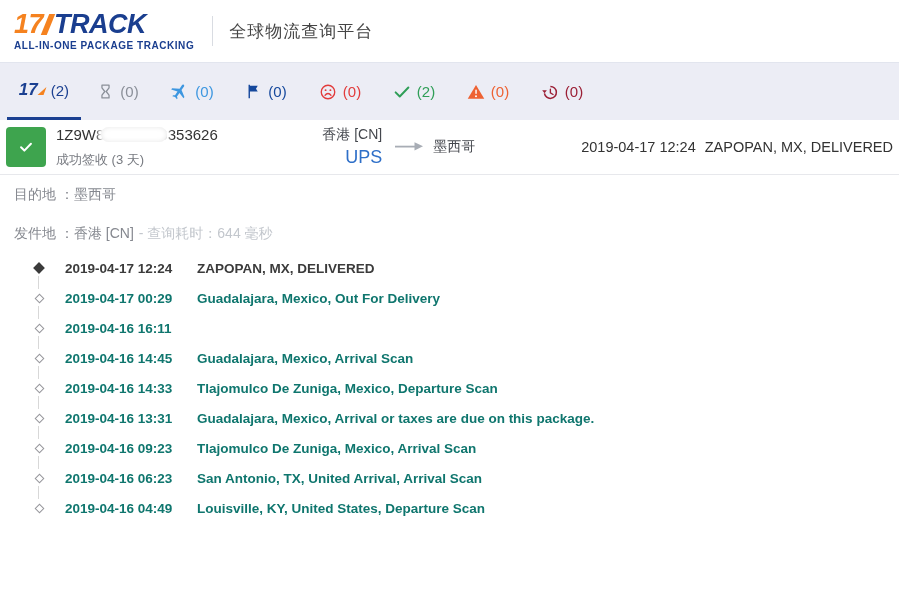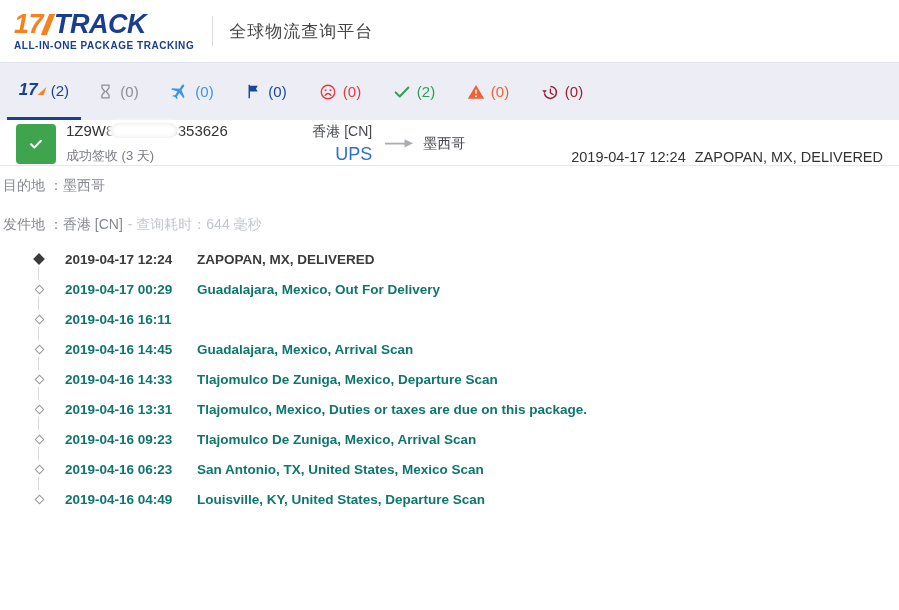--- a/index.html
+++ b/index.html
@@ -33,7 +33,7 @@
   .tab-count { white-space:nowrap; }
 
   
-  .pkg { height:46px; display:flex; align-items:flex-end; padding:0 16px;
+  .pkg { height:55px; display:flex; align-items:center; padding:0 6px;
     border-bottom:1px solid #e7e8ec; background:#fff; cursor:pointer; }
   .pkg-left { width:306px; display:flex; align-items:center; gap:10px; }
   .pkg-check { width:40px; height:40px; border-radius:4px; background:#3ea44e;

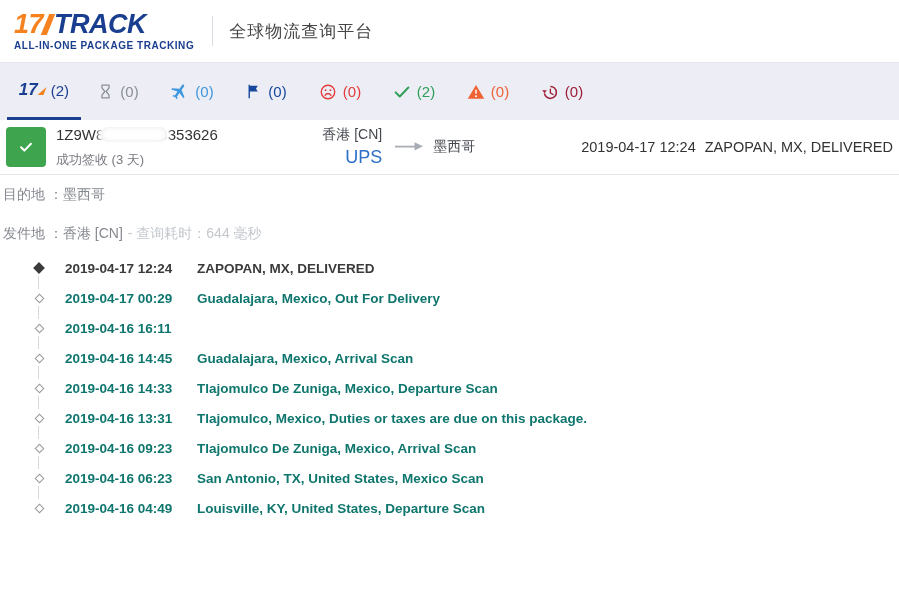--- a/index.html
+++ b/index.html
@@ -54,7 +54,7 @@
     font-size:14.5px; color:#333; }
 
   
-  .details { padding-left:3px; color:#85888f; font-size:14px; }
+  .details { padding-left:14px; color:#85888f; font-size:14px; }
   .detail-row { height:39px; display:flex; align-items:center; }
   .detail-note { color:#c3c7cd; margin-left:5px; }
 

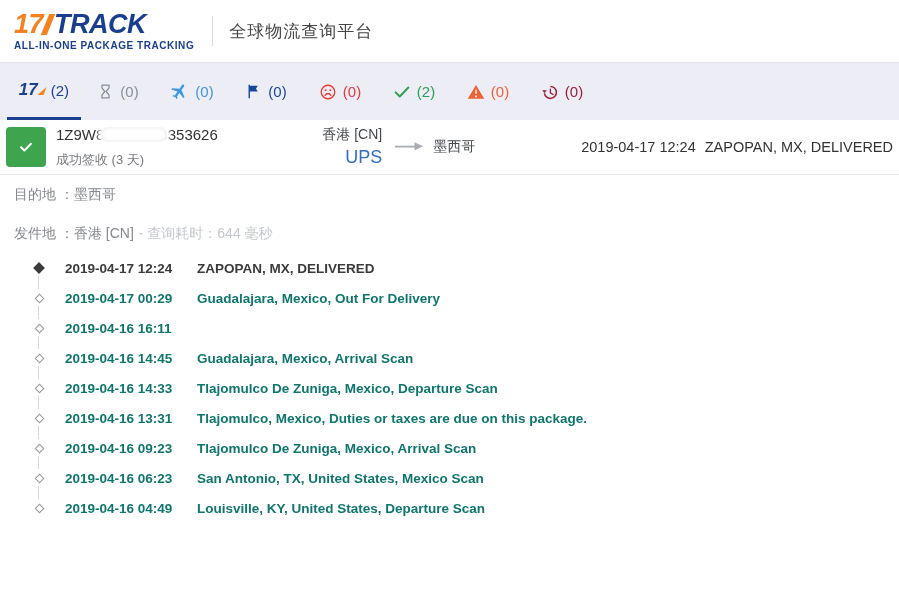--- a/index.html
+++ b/index.html
@@ -248,7 +248,7 @@
         <i class="dm"></i>
       </span>
     <span class="tl-time">2019-04-16 13:31</span>
-    <span class="tl-status">Tlajomulco, Mexico, Duties or taxes are due on this package.</span>
+    <span class="tl-status">Guadalajara, Mexico, Arrival or taxes are due on this package.</span>
   </div>
     <div class="tl-row">
     <span class="tl-marker">

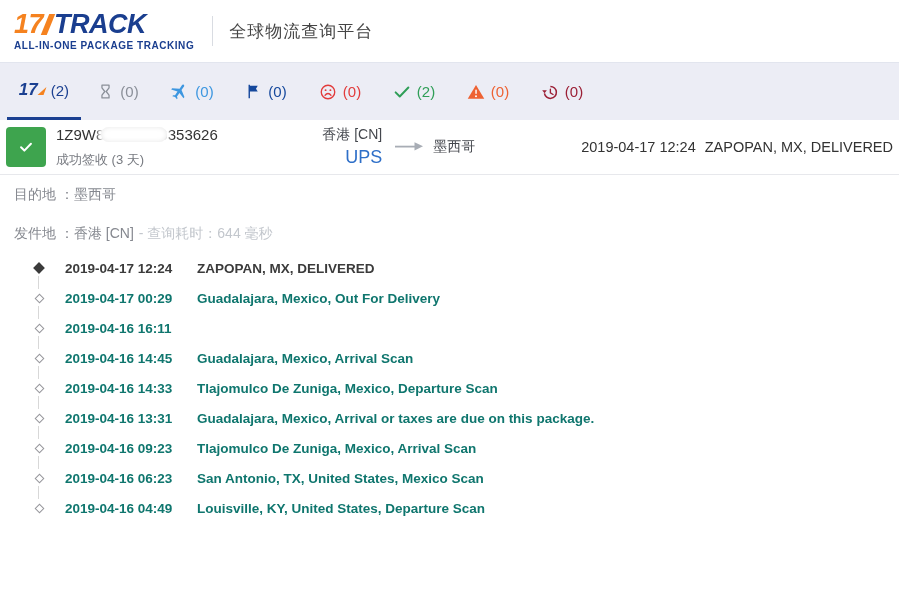--- a/index.html
+++ b/index.html
@@ -262,7 +262,7 @@
         <i class="dm"></i>
       </span>
     <span class="tl-time">2019-04-16 06:23</span>
-    <span class="tl-status">San Antonio, TX, United States, Mexico Scan</span>
+    <span class="tl-status">San Antonio, TX, United Arrival, Arrival Scan</span>
   </div>
     <div class="tl-row">
     <span class="tl-marker">

